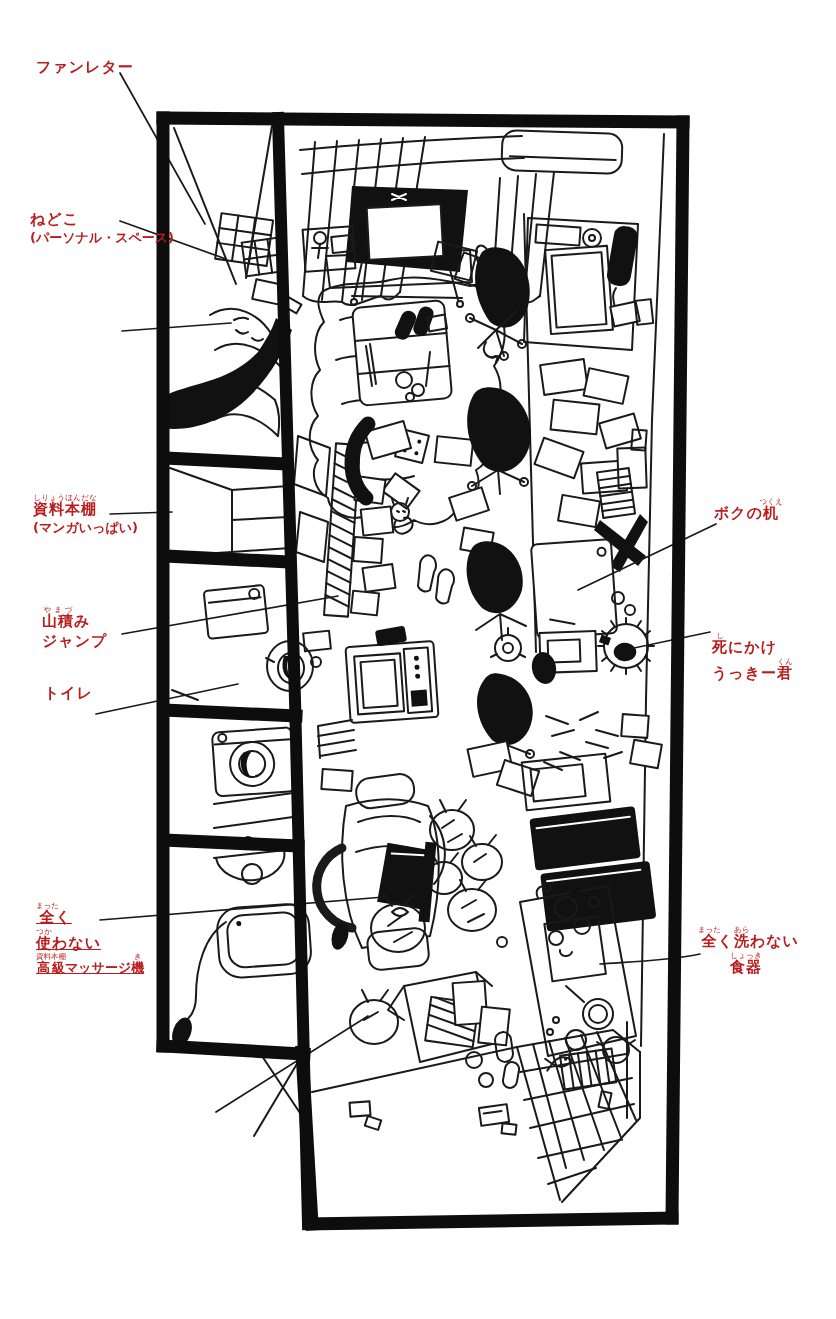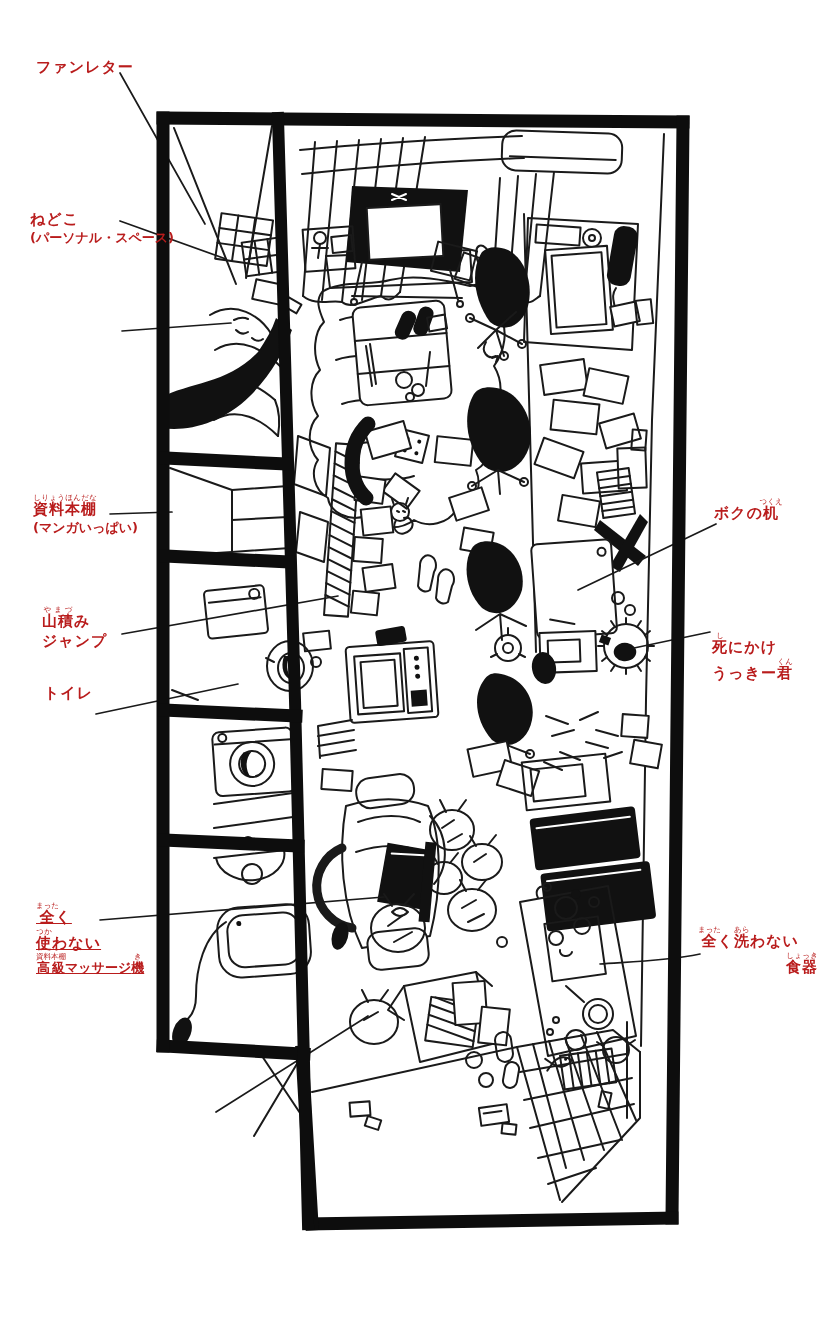--- a/index.html
+++ b/index.html
@@ -557,7 +557,7 @@
 
 <div class="label" style="left:698px;top:926px;">
   <span class="line"><ruby>全<rt>まった</rt></ruby>く<ruby>洗<rt>あら</rt></ruby>わない</span>
-  <span class="line" style="margin-left:88px;"><ruby>食器<rt>しょっき</rt></ruby></span>
+  <span class="line" style="margin-left:32px;"><ruby>食器<rt>しょっき</rt></ruby></span>
 </div>
 
 

